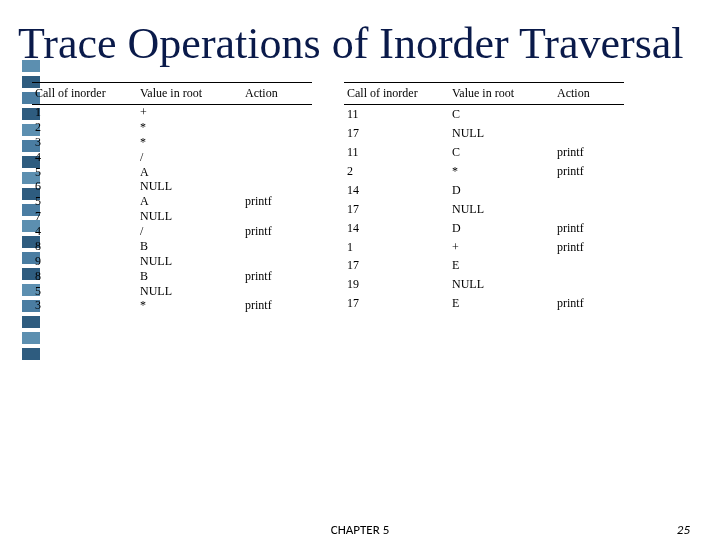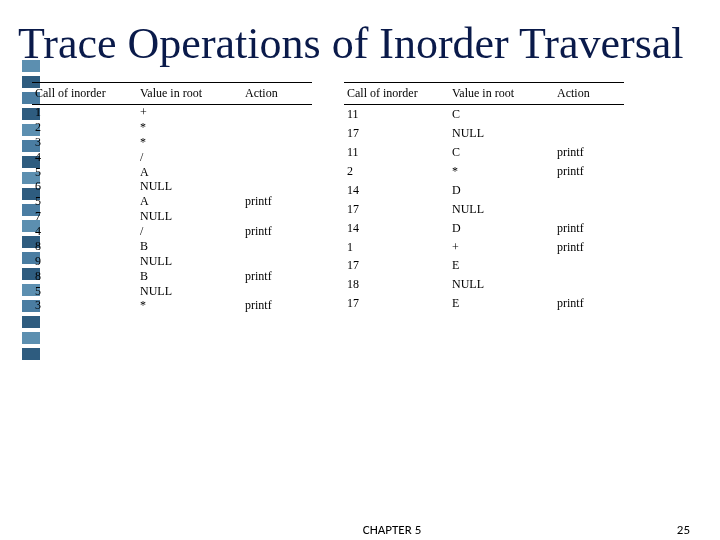--- a/index.html
+++ b/index.html
@@ -219,7 +219,7 @@
           <td></td>
         </tr>
         <tr>
-          <td>18</td>
+          <td>19</td>
           <td>NULL</td>
           <td></td>
         </tr>

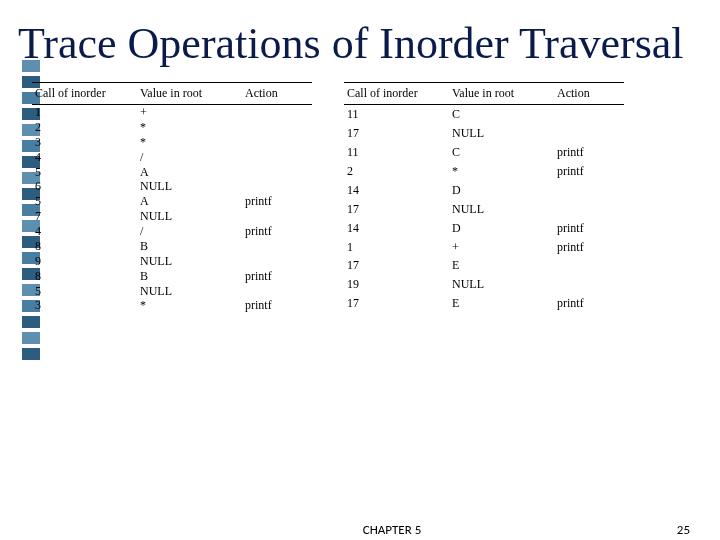--- a/index.html
+++ b/index.html
@@ -52,7 +52,7 @@
     font-family: Calibri, Arial, sans-serif;
     font-size: 13px;
   }
-  .chapter { position: absolute; left: 50%; transform: translateX(-50%); margin-left: 32px; }
+  .chapter { position: absolute; left: 50%; transform: translateX(-50%); }
   .pagenum { position: absolute; right: 30px; }
 </style>
 </head>

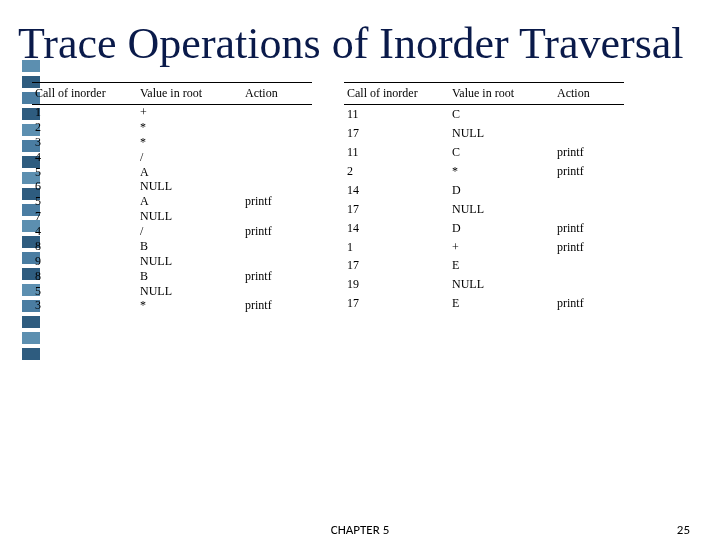--- a/index.html
+++ b/index.html
@@ -53,7 +53,7 @@
     font-size: 13px;
   }
   .chapter { position: absolute; left: 50%; transform: translateX(-50%); }
-  .pagenum { position: absolute; right: 30px; }
+  .pagenum { position: absolute; right: 30px; font-style: italic; }
 </style>
 </head>
 <body>

